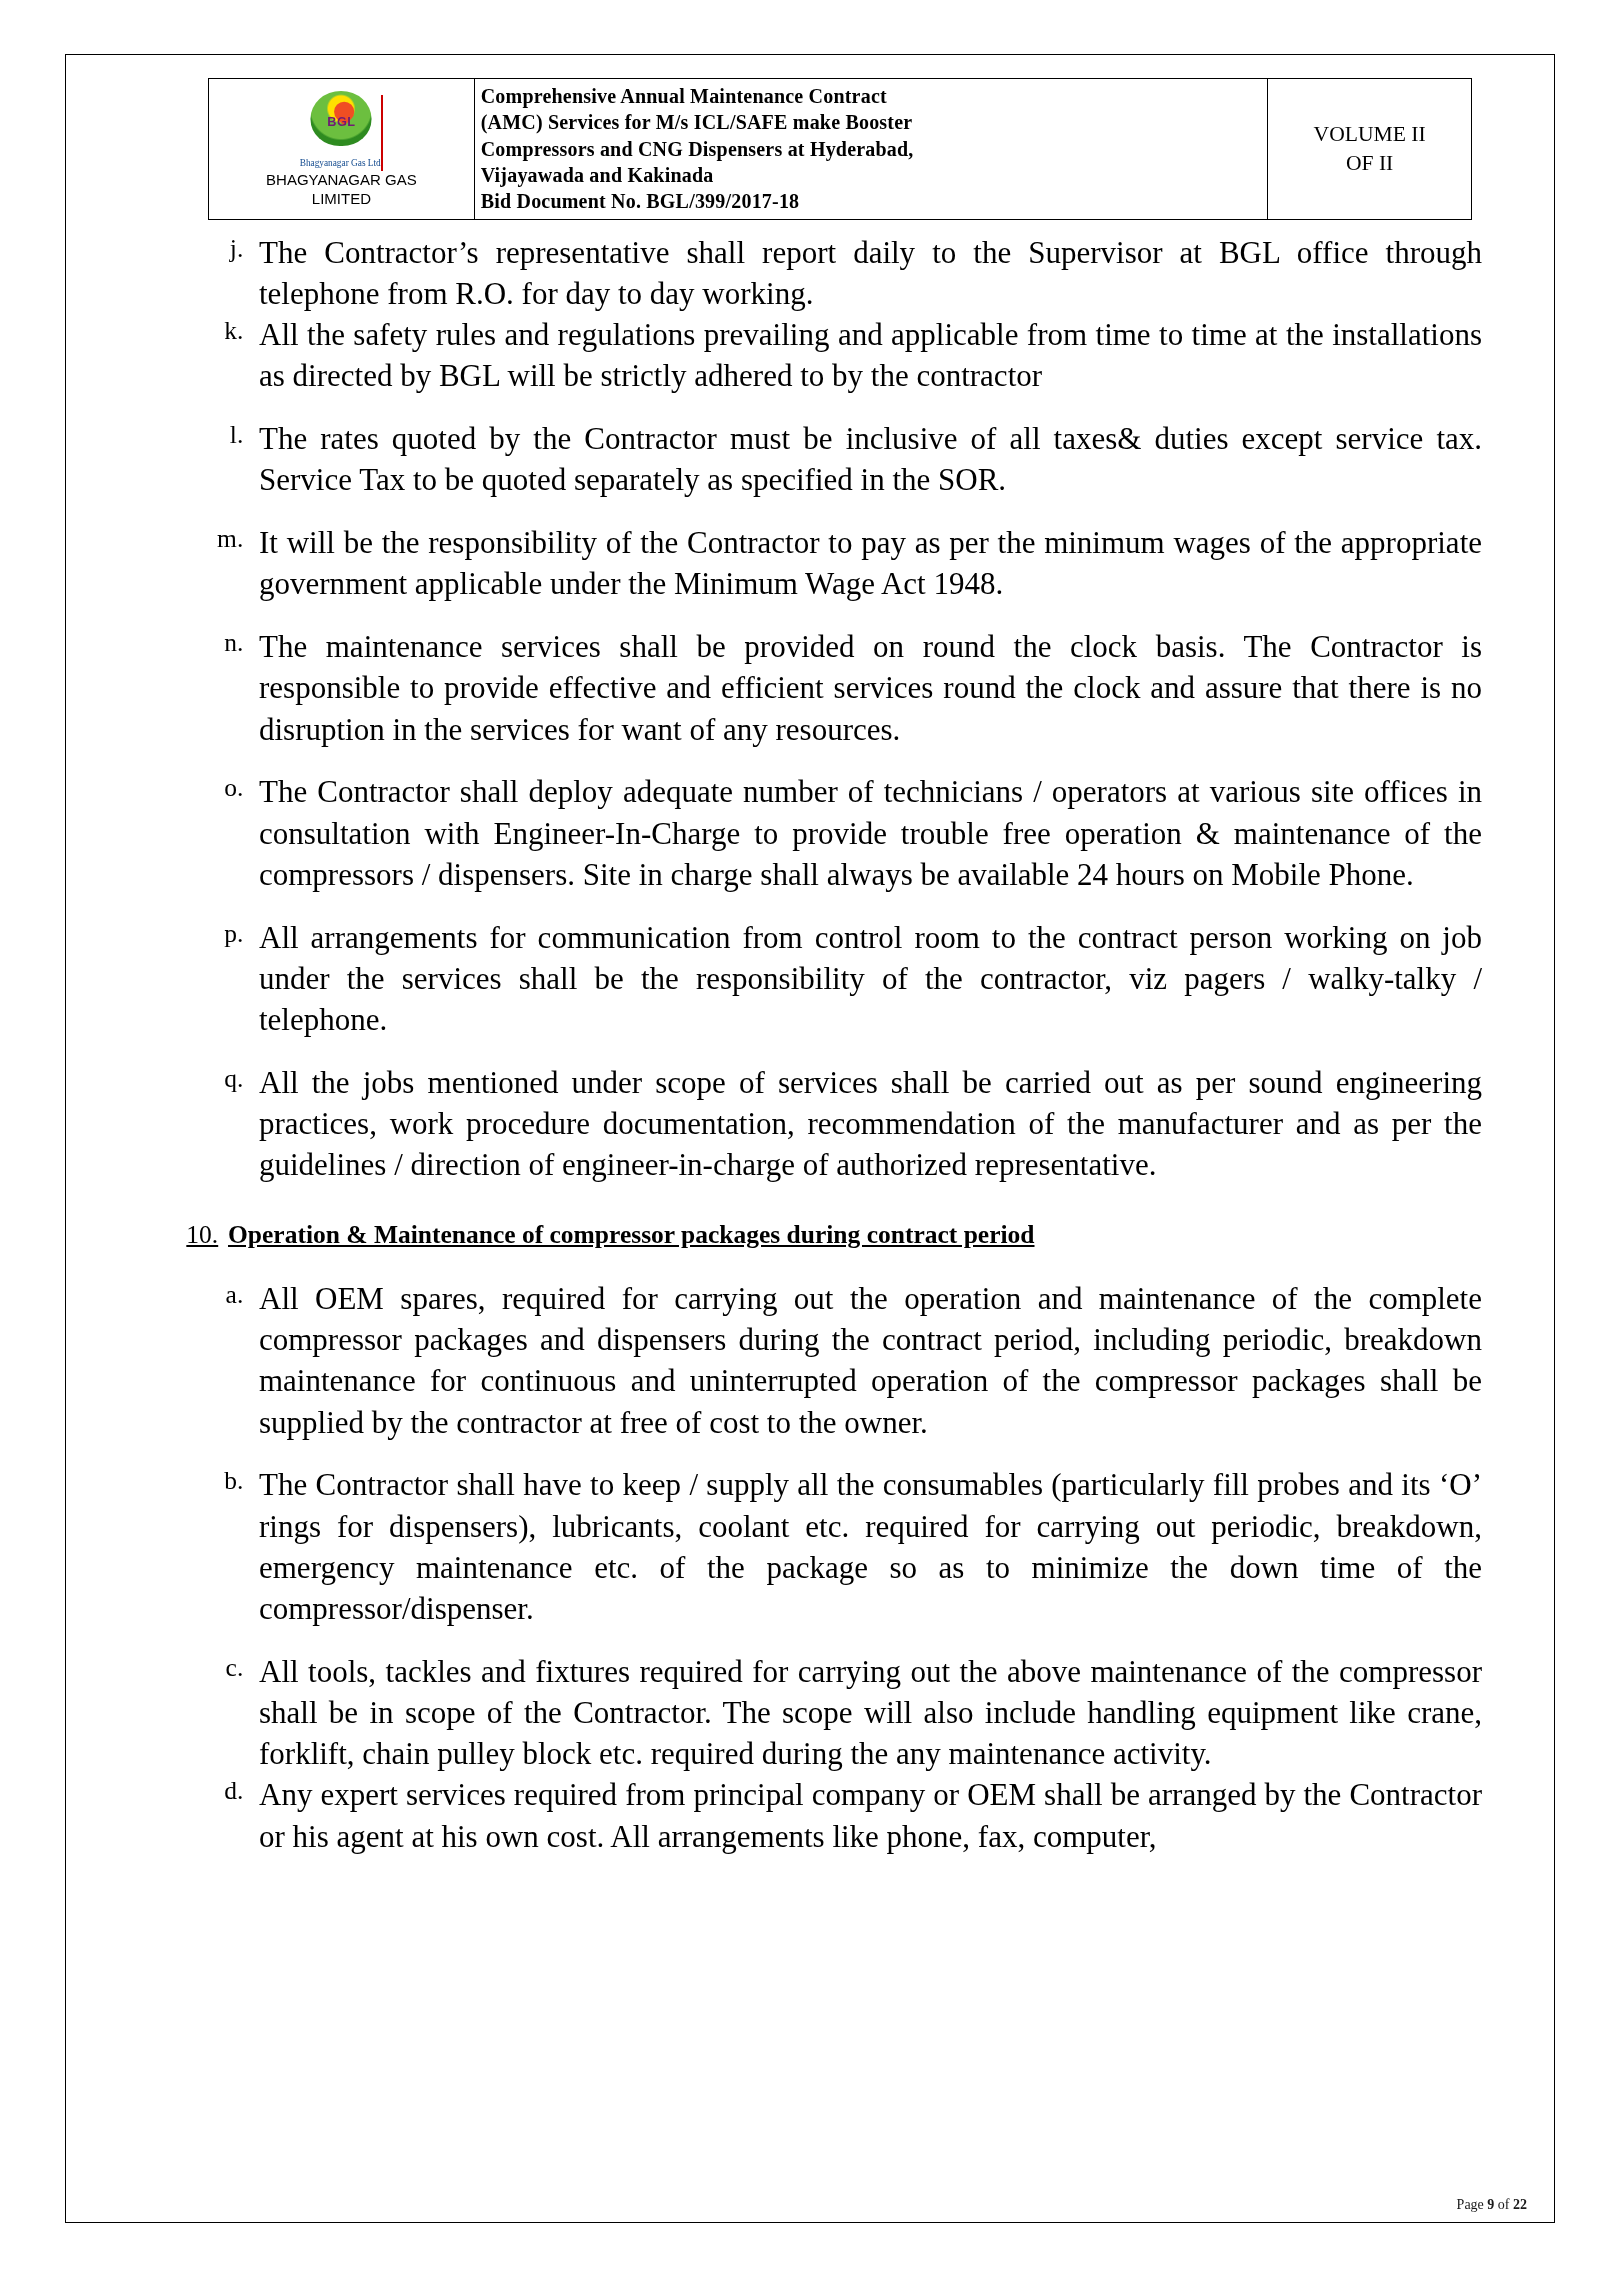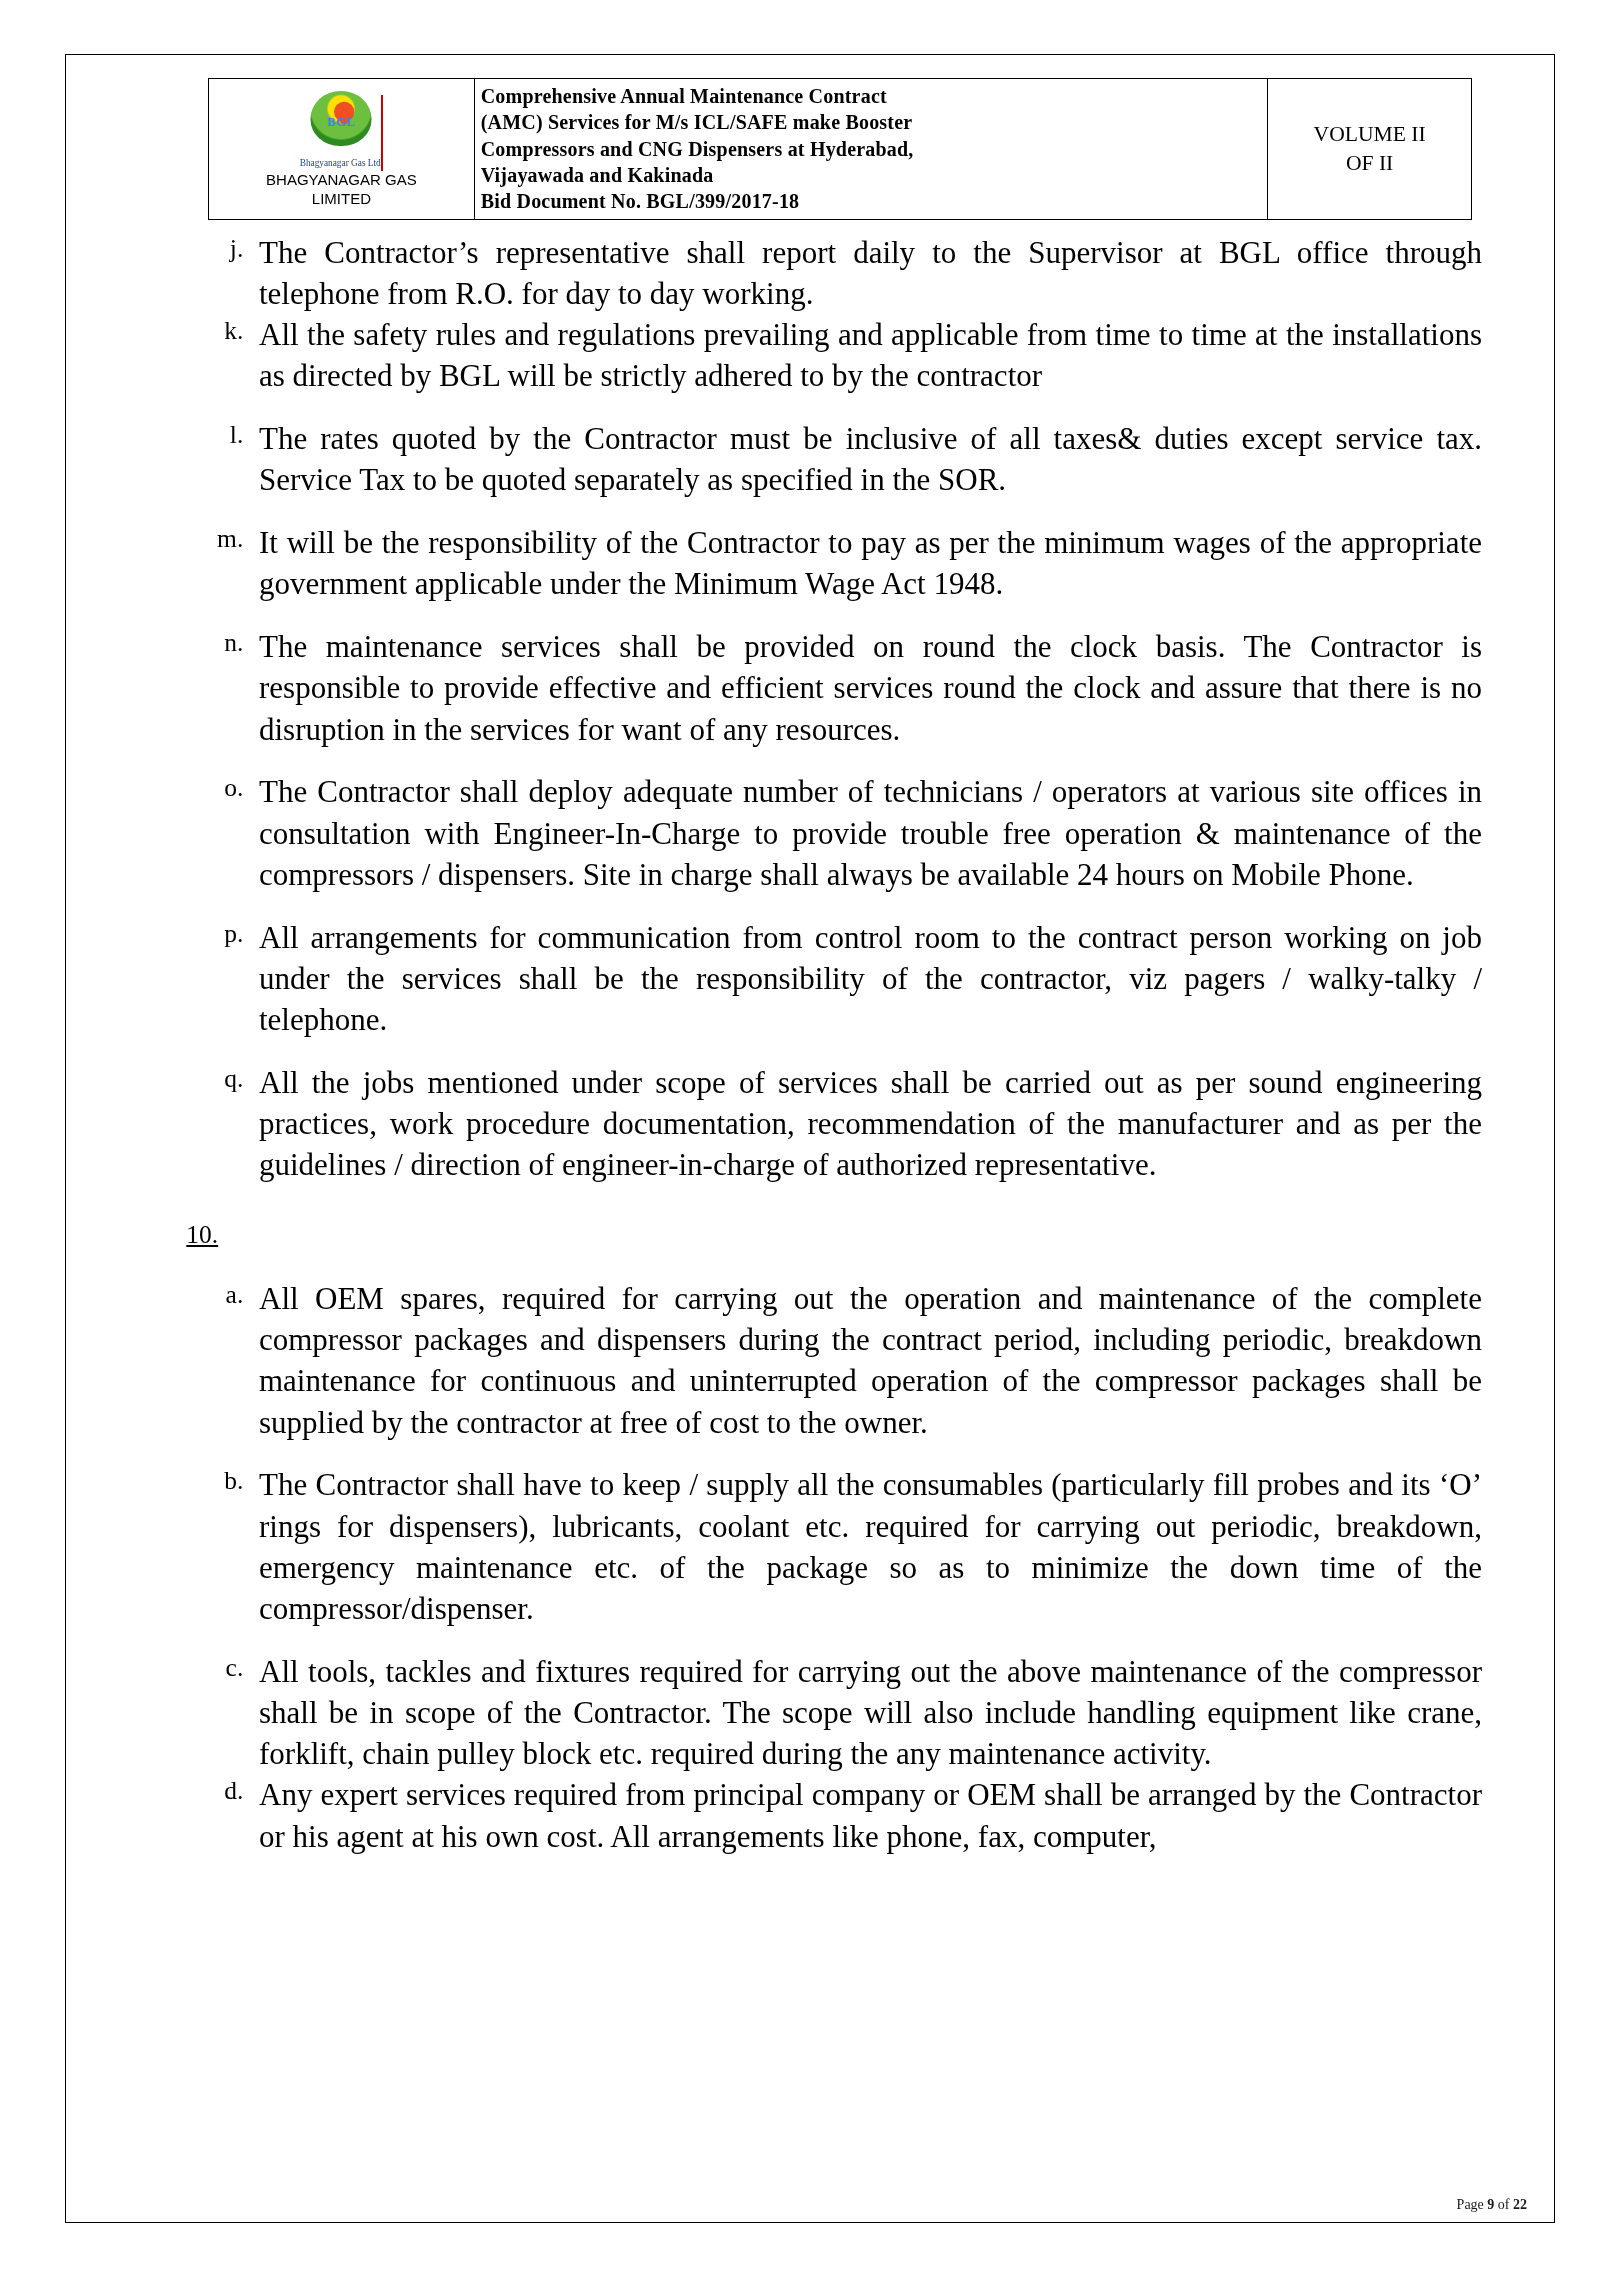--- a/index.html
+++ b/index.html
@@ -100,10 +100,10 @@
     left: 50%;
     top: 26.5px;
     transform: translateX(-50%);
-    font-family: Liberation Serif, serif;
+    font-family: Liberation Sans, sans-serif;
     font-size: 12.7px;
     font-weight: bold;
-    color: #3b82f6;
+    color: #701a75;
     letter-spacing: 0.5px;
   }
   .logo-sub {

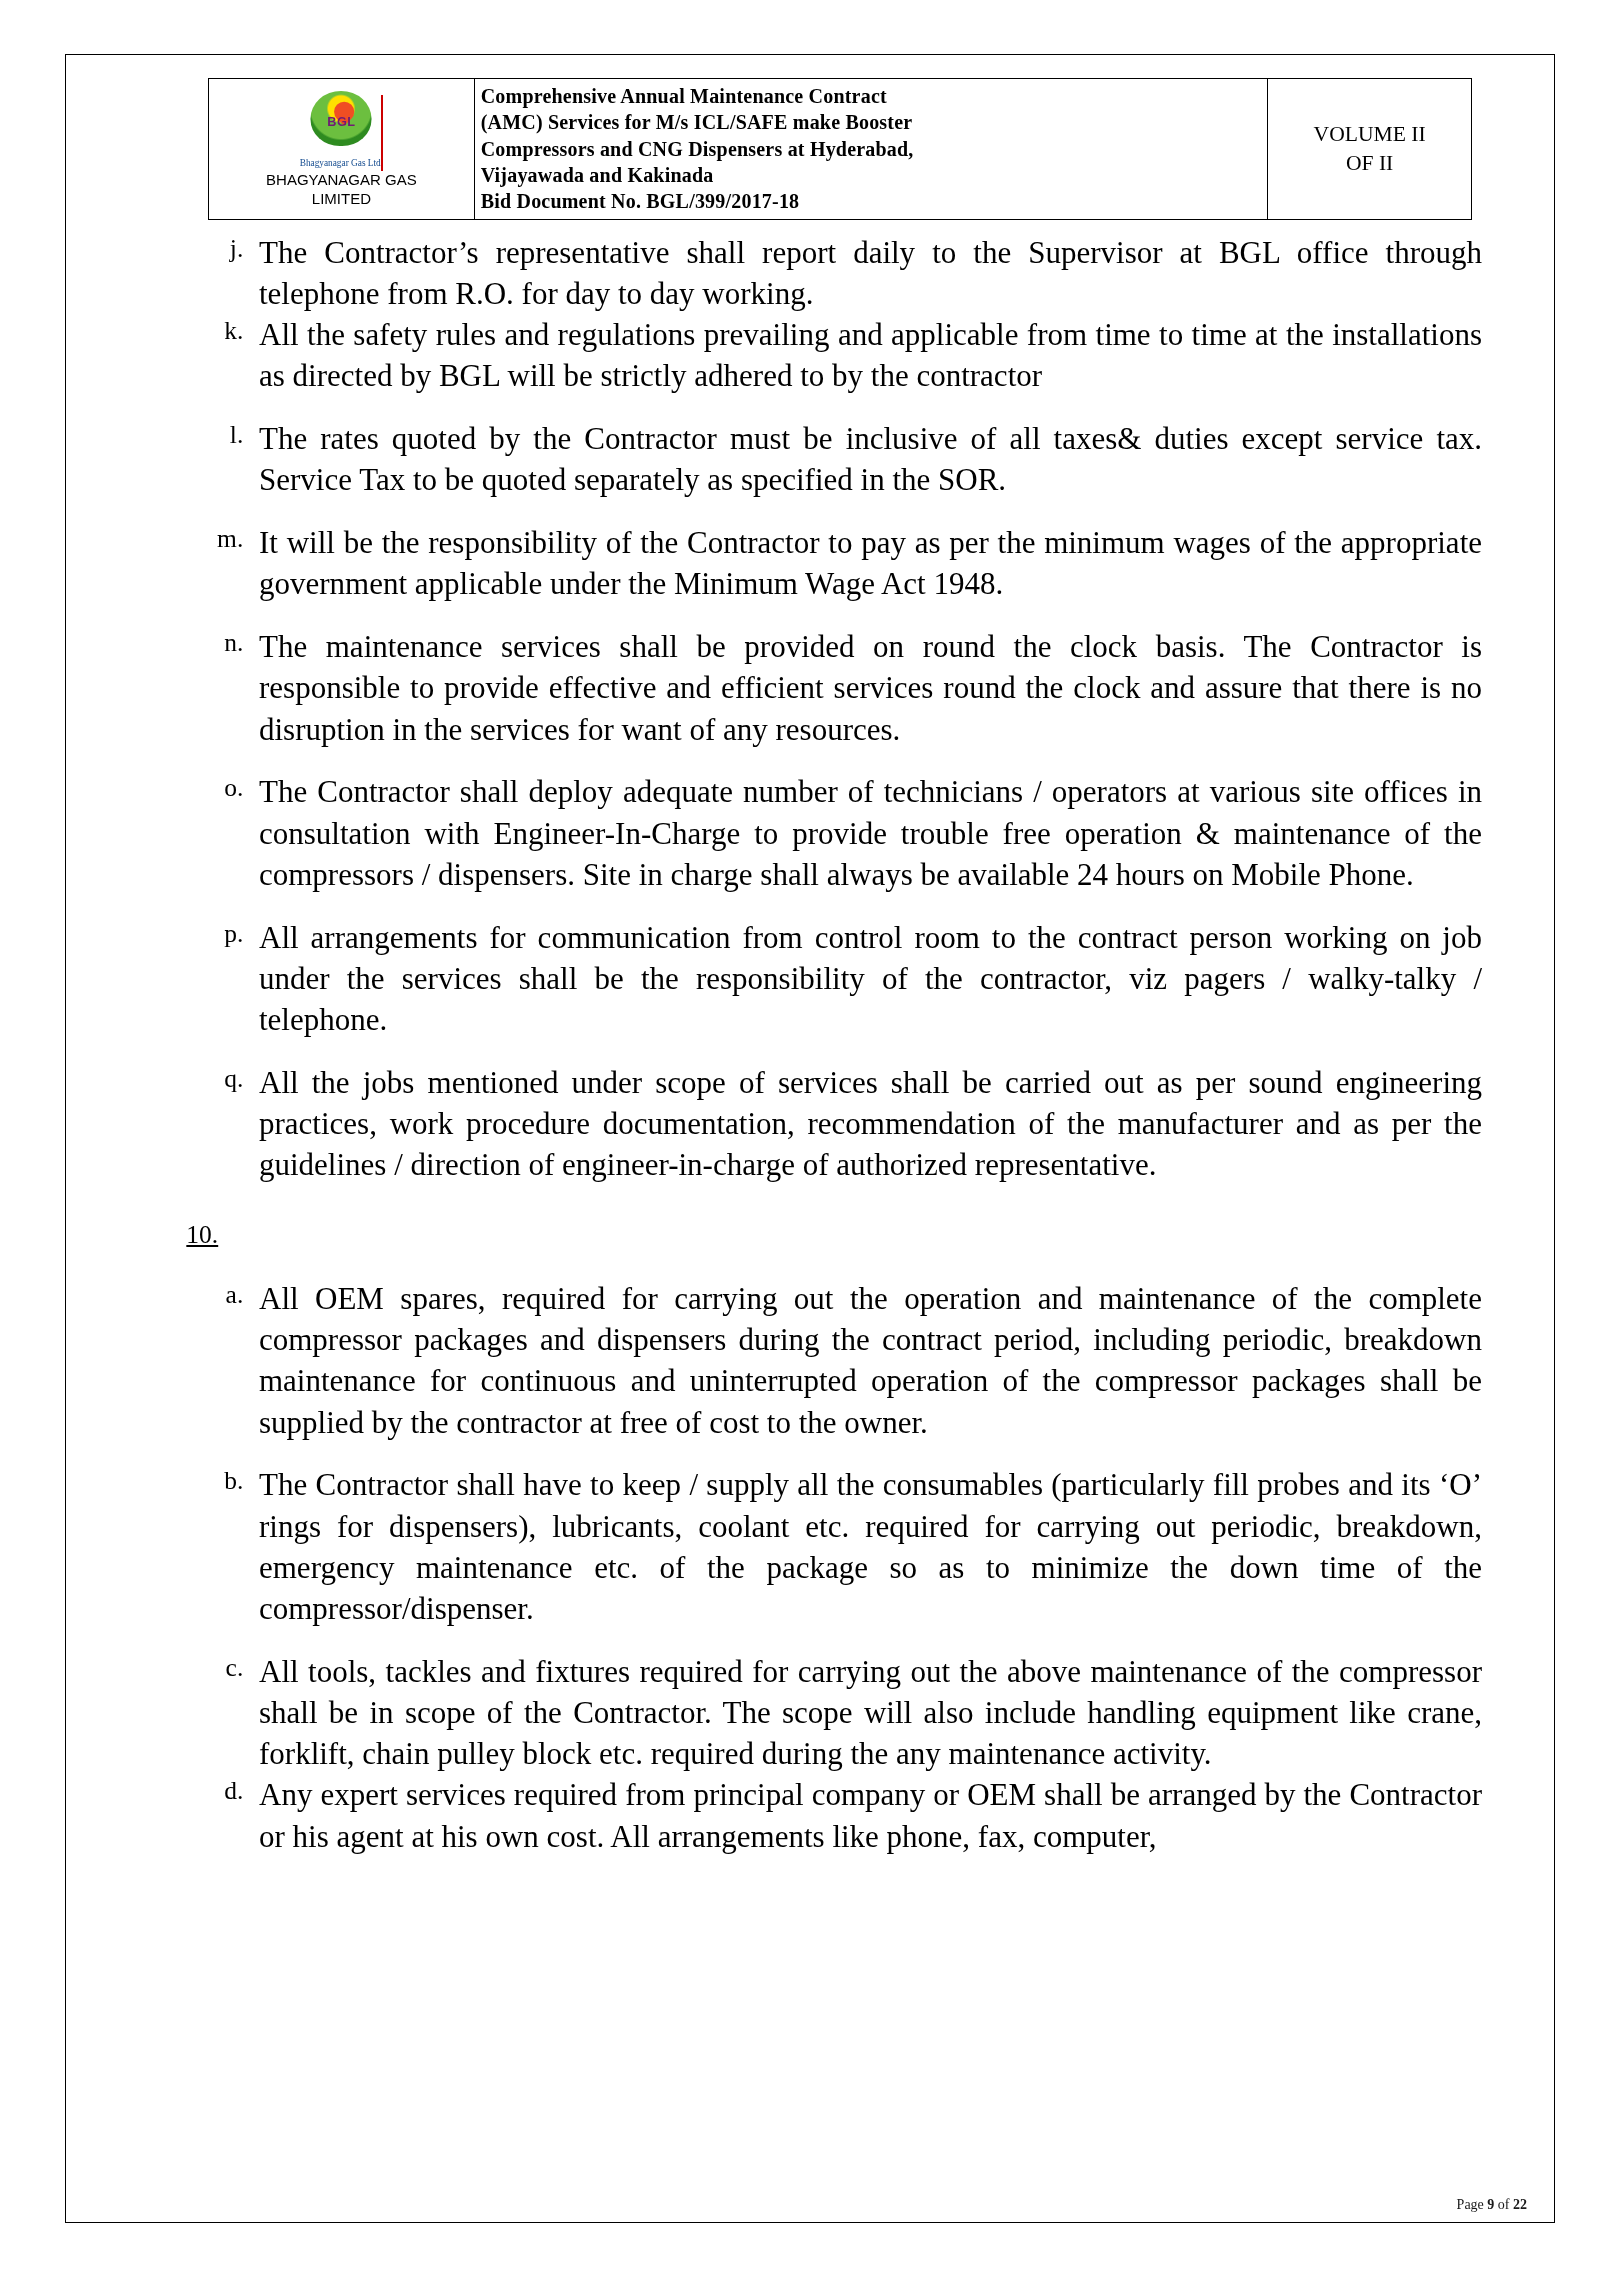--- a/index.html
+++ b/index.html
@@ -269,6 +269,7 @@
 
       <div class="heading-row">
         <div class="marker num">10.</div>
+        <div class="heading-txt">Operation &amp; Maintenance of compressor packages during contract period</div>
       </div>
 
       <div class="item">

